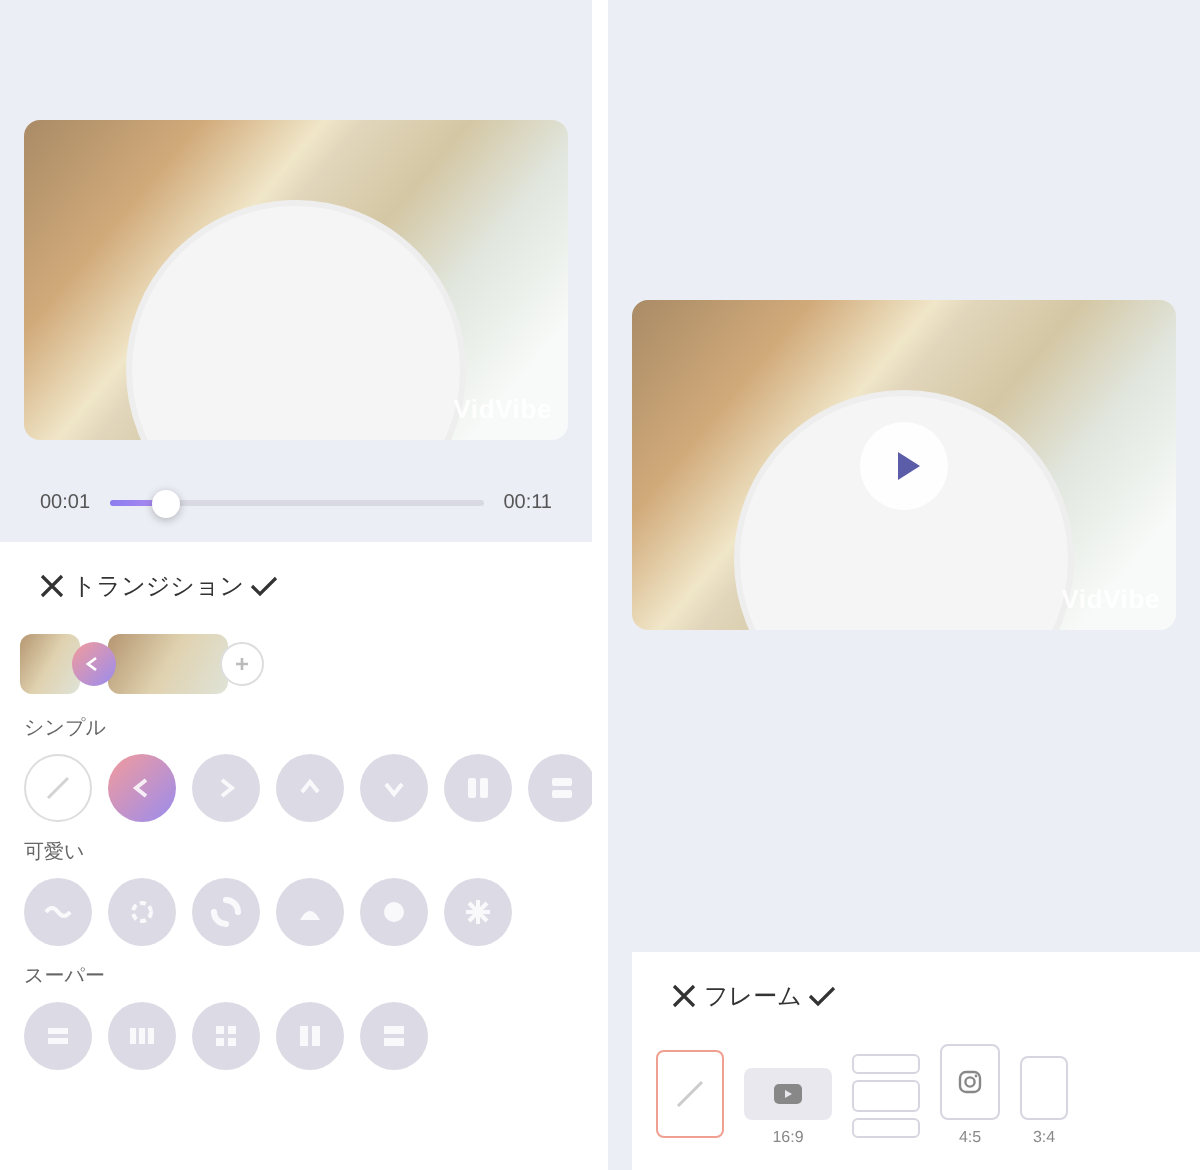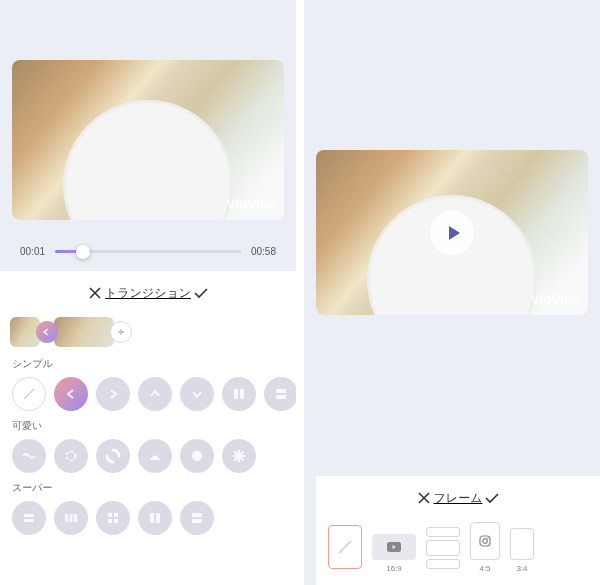--- a/index.html
+++ b/index.html
@@ -152,7 +152,7 @@
         <div class="fill"></div>
         <div class="thumb"></div>
       </div>
-      <span>00:58</span>
+      <span>00:11</span>
     </div>
   </div>
 

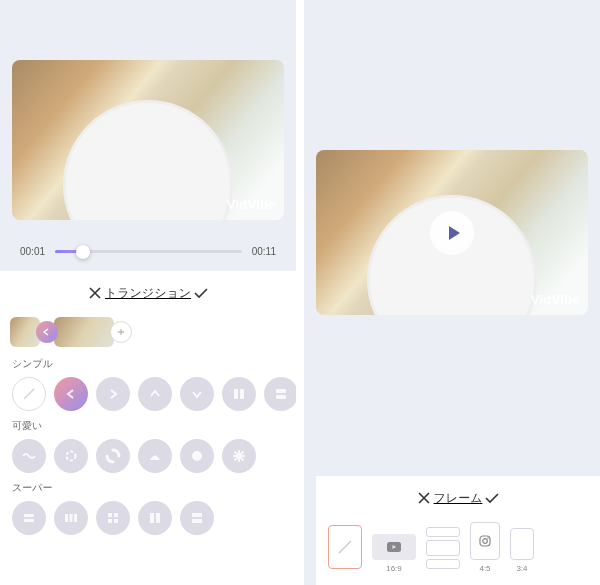--- a/index.html
+++ b/index.html
@@ -79,9 +79,8 @@
     border-top-left-radius:0; border-top-right-radius:0;
   }
   .panel-header {
-    display:flex; align-items:center; justify-content:center;
+    display:flex; align-items:center; justify-content:flex-start;
     padding:12px 16px 10px 16px;
-    text-decoration:underline;
   }
   .panel-title { font-size:12px; color:#333; font-weight:400; }
   .iconbtn { width:20px; height:20px; display:flex; align-items:center; justify-content:center; color:#333; }

